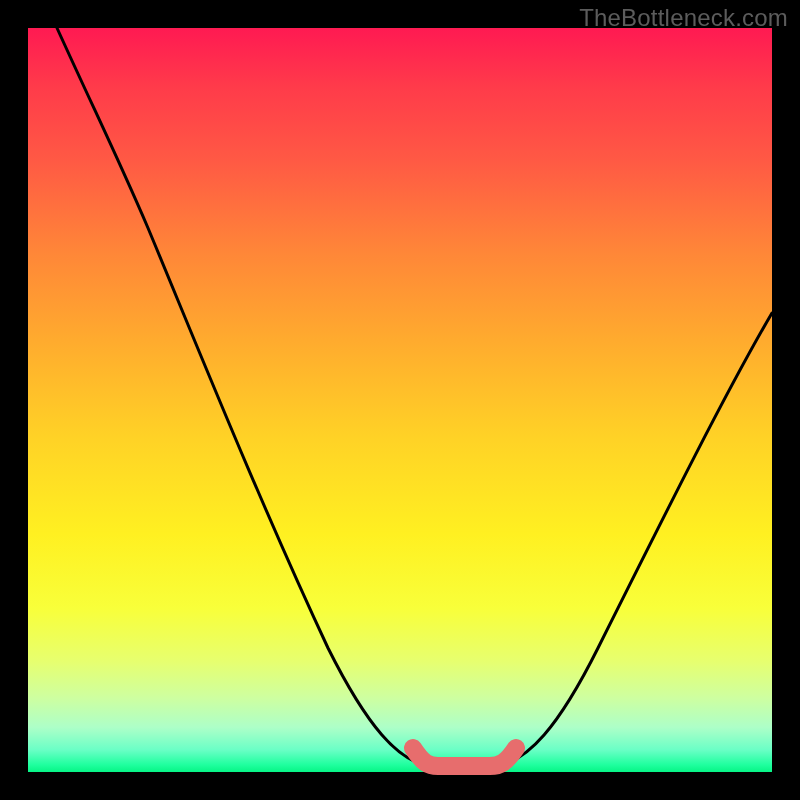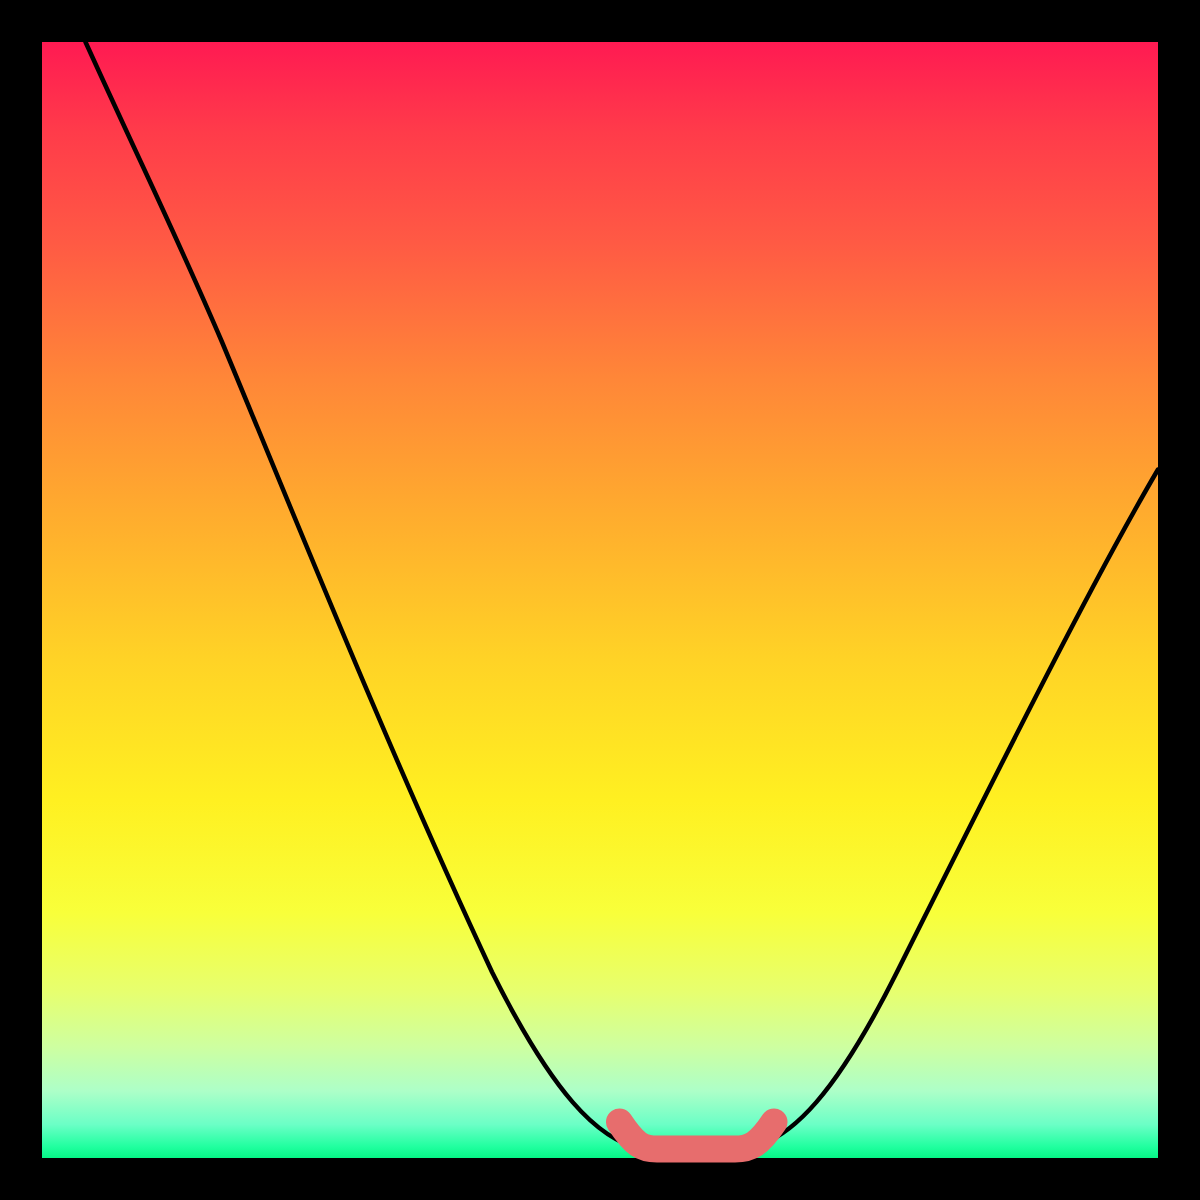--- a/index.html
+++ b/index.html
@@ -64,6 +64,7 @@
 <body>
 
 <div class="frame">
+  <div class="watermark">TheBottleneck.com</div>
   <div class="plot">
     <svg class="curve" viewBox="0 0 744 744" preserveAspectRatio="none">
       <path d="M 29 0

